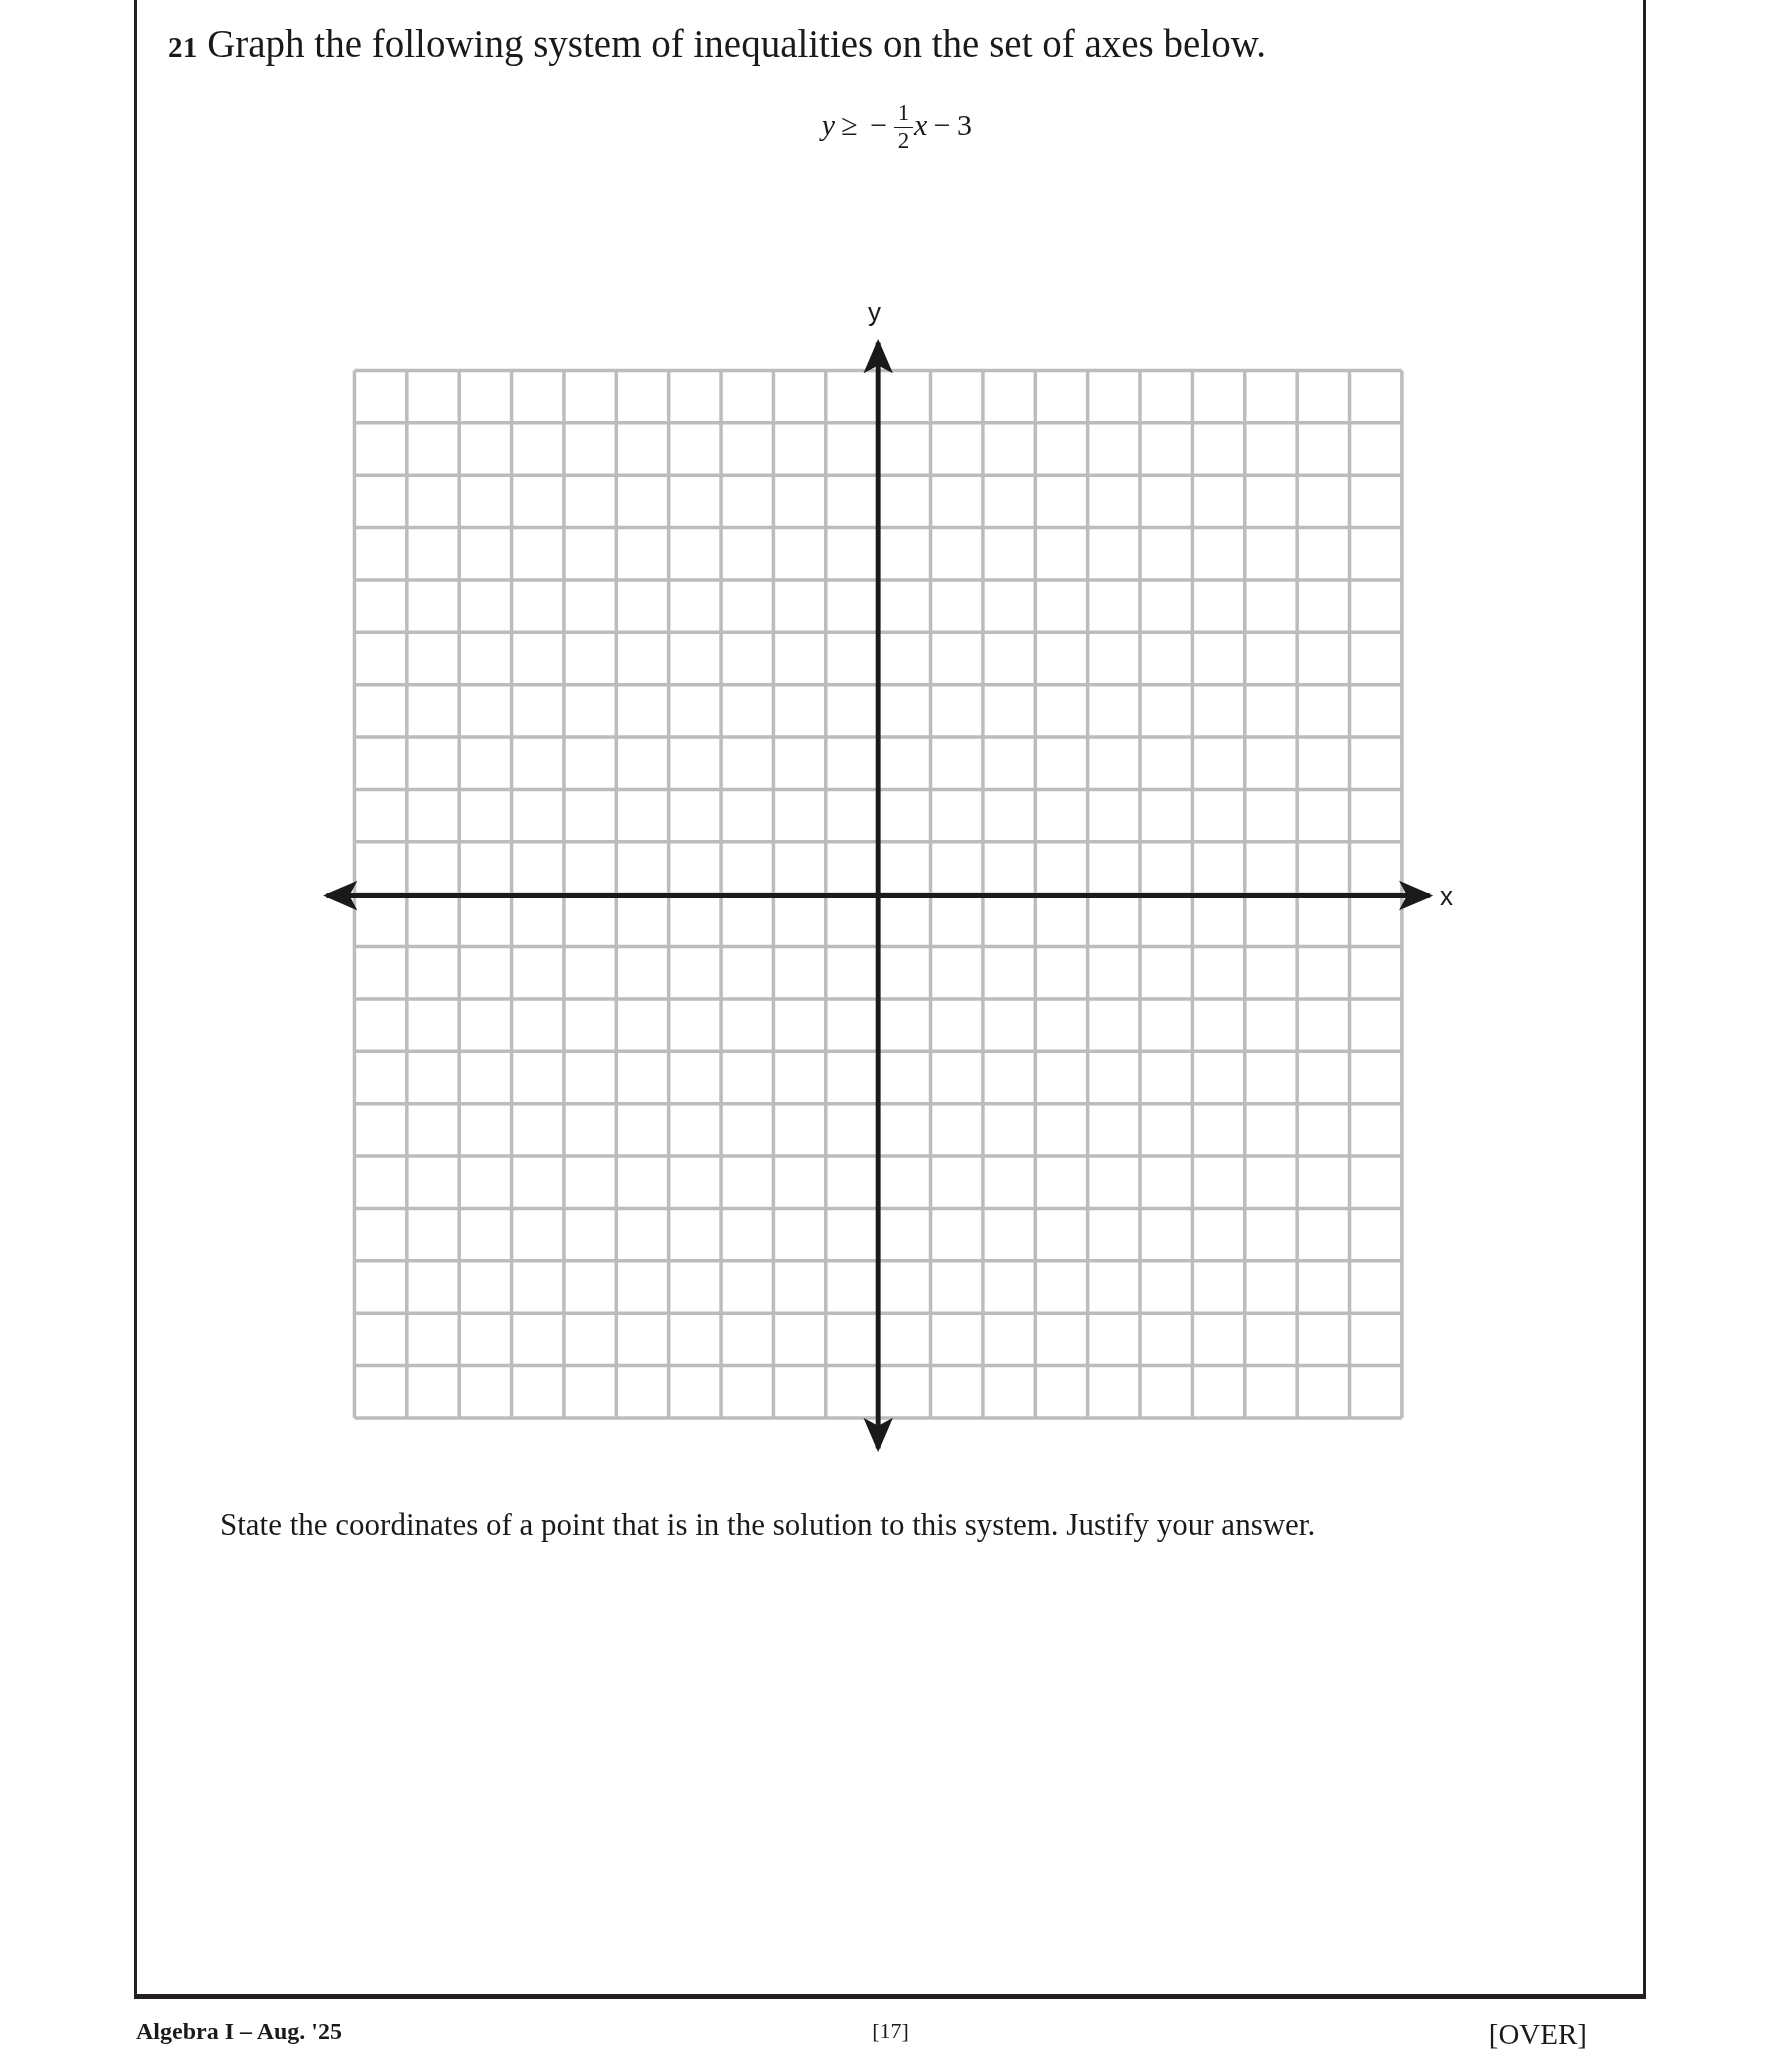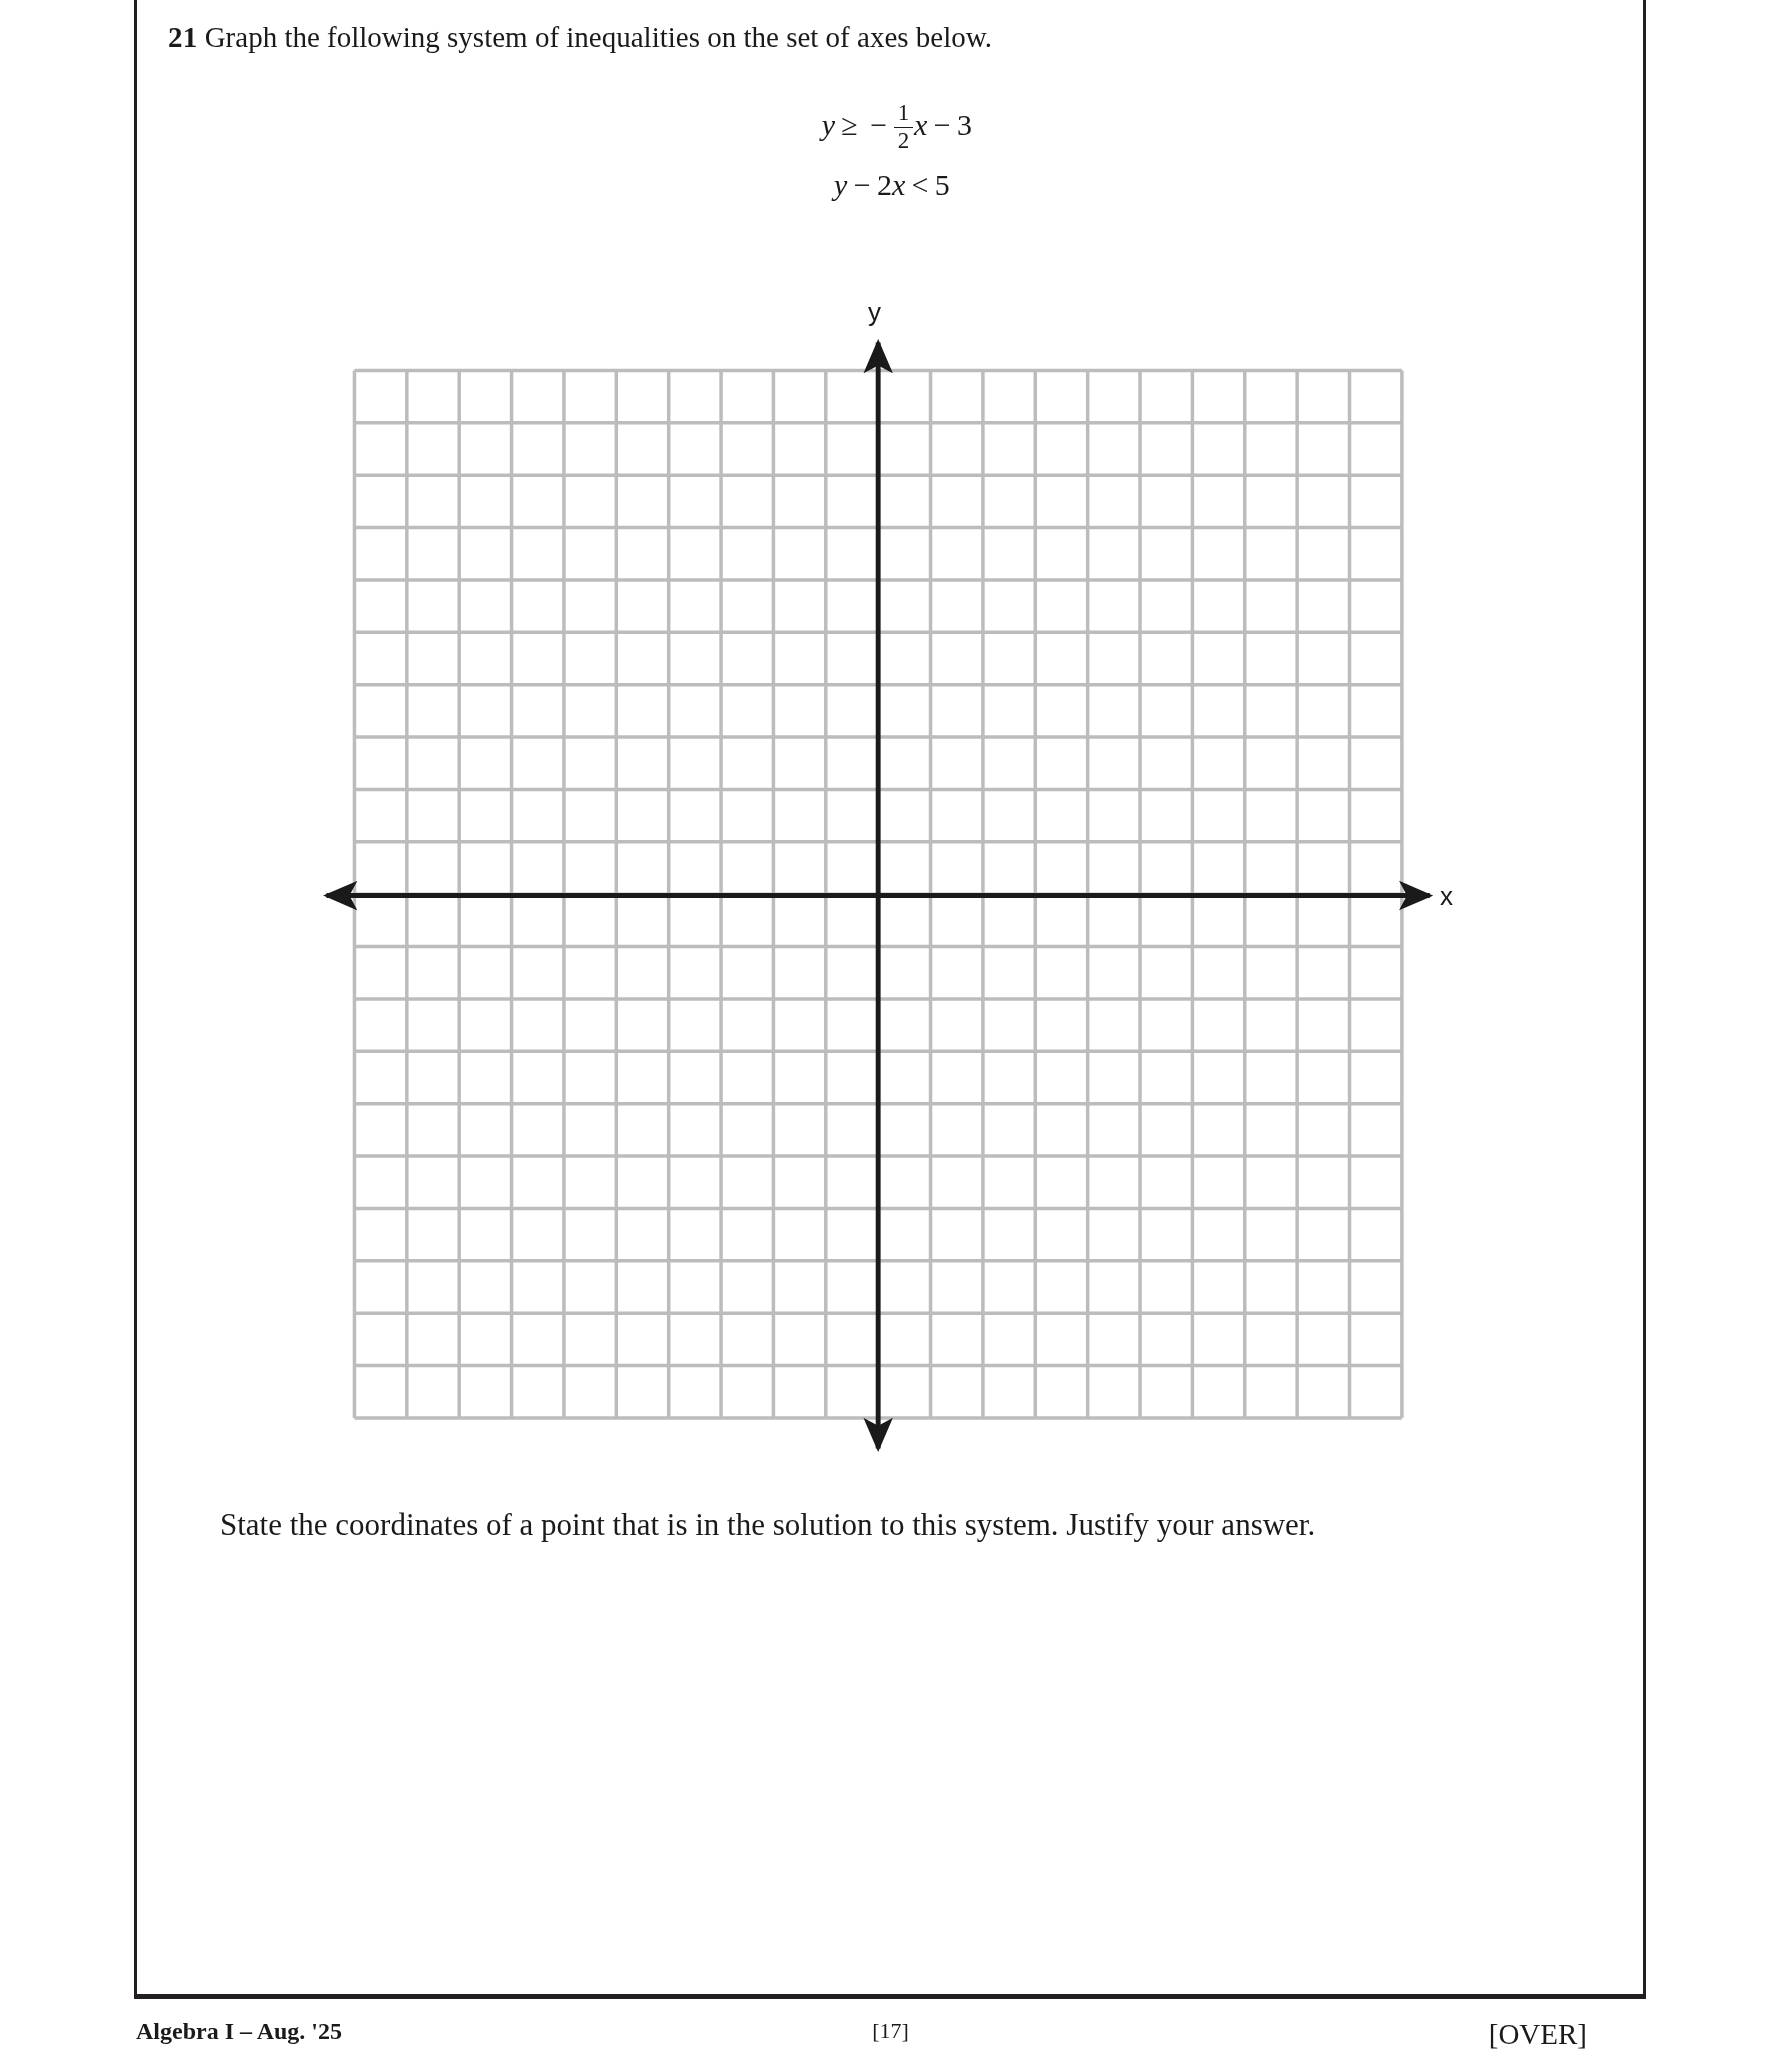--- a/index.html
+++ b/index.html
@@ -46,7 +46,7 @@
     letter-spacing: 0.2px;
   }
   .q-text {
-    font-size: 29px;
+    font-size: 39px;
   }
 
   

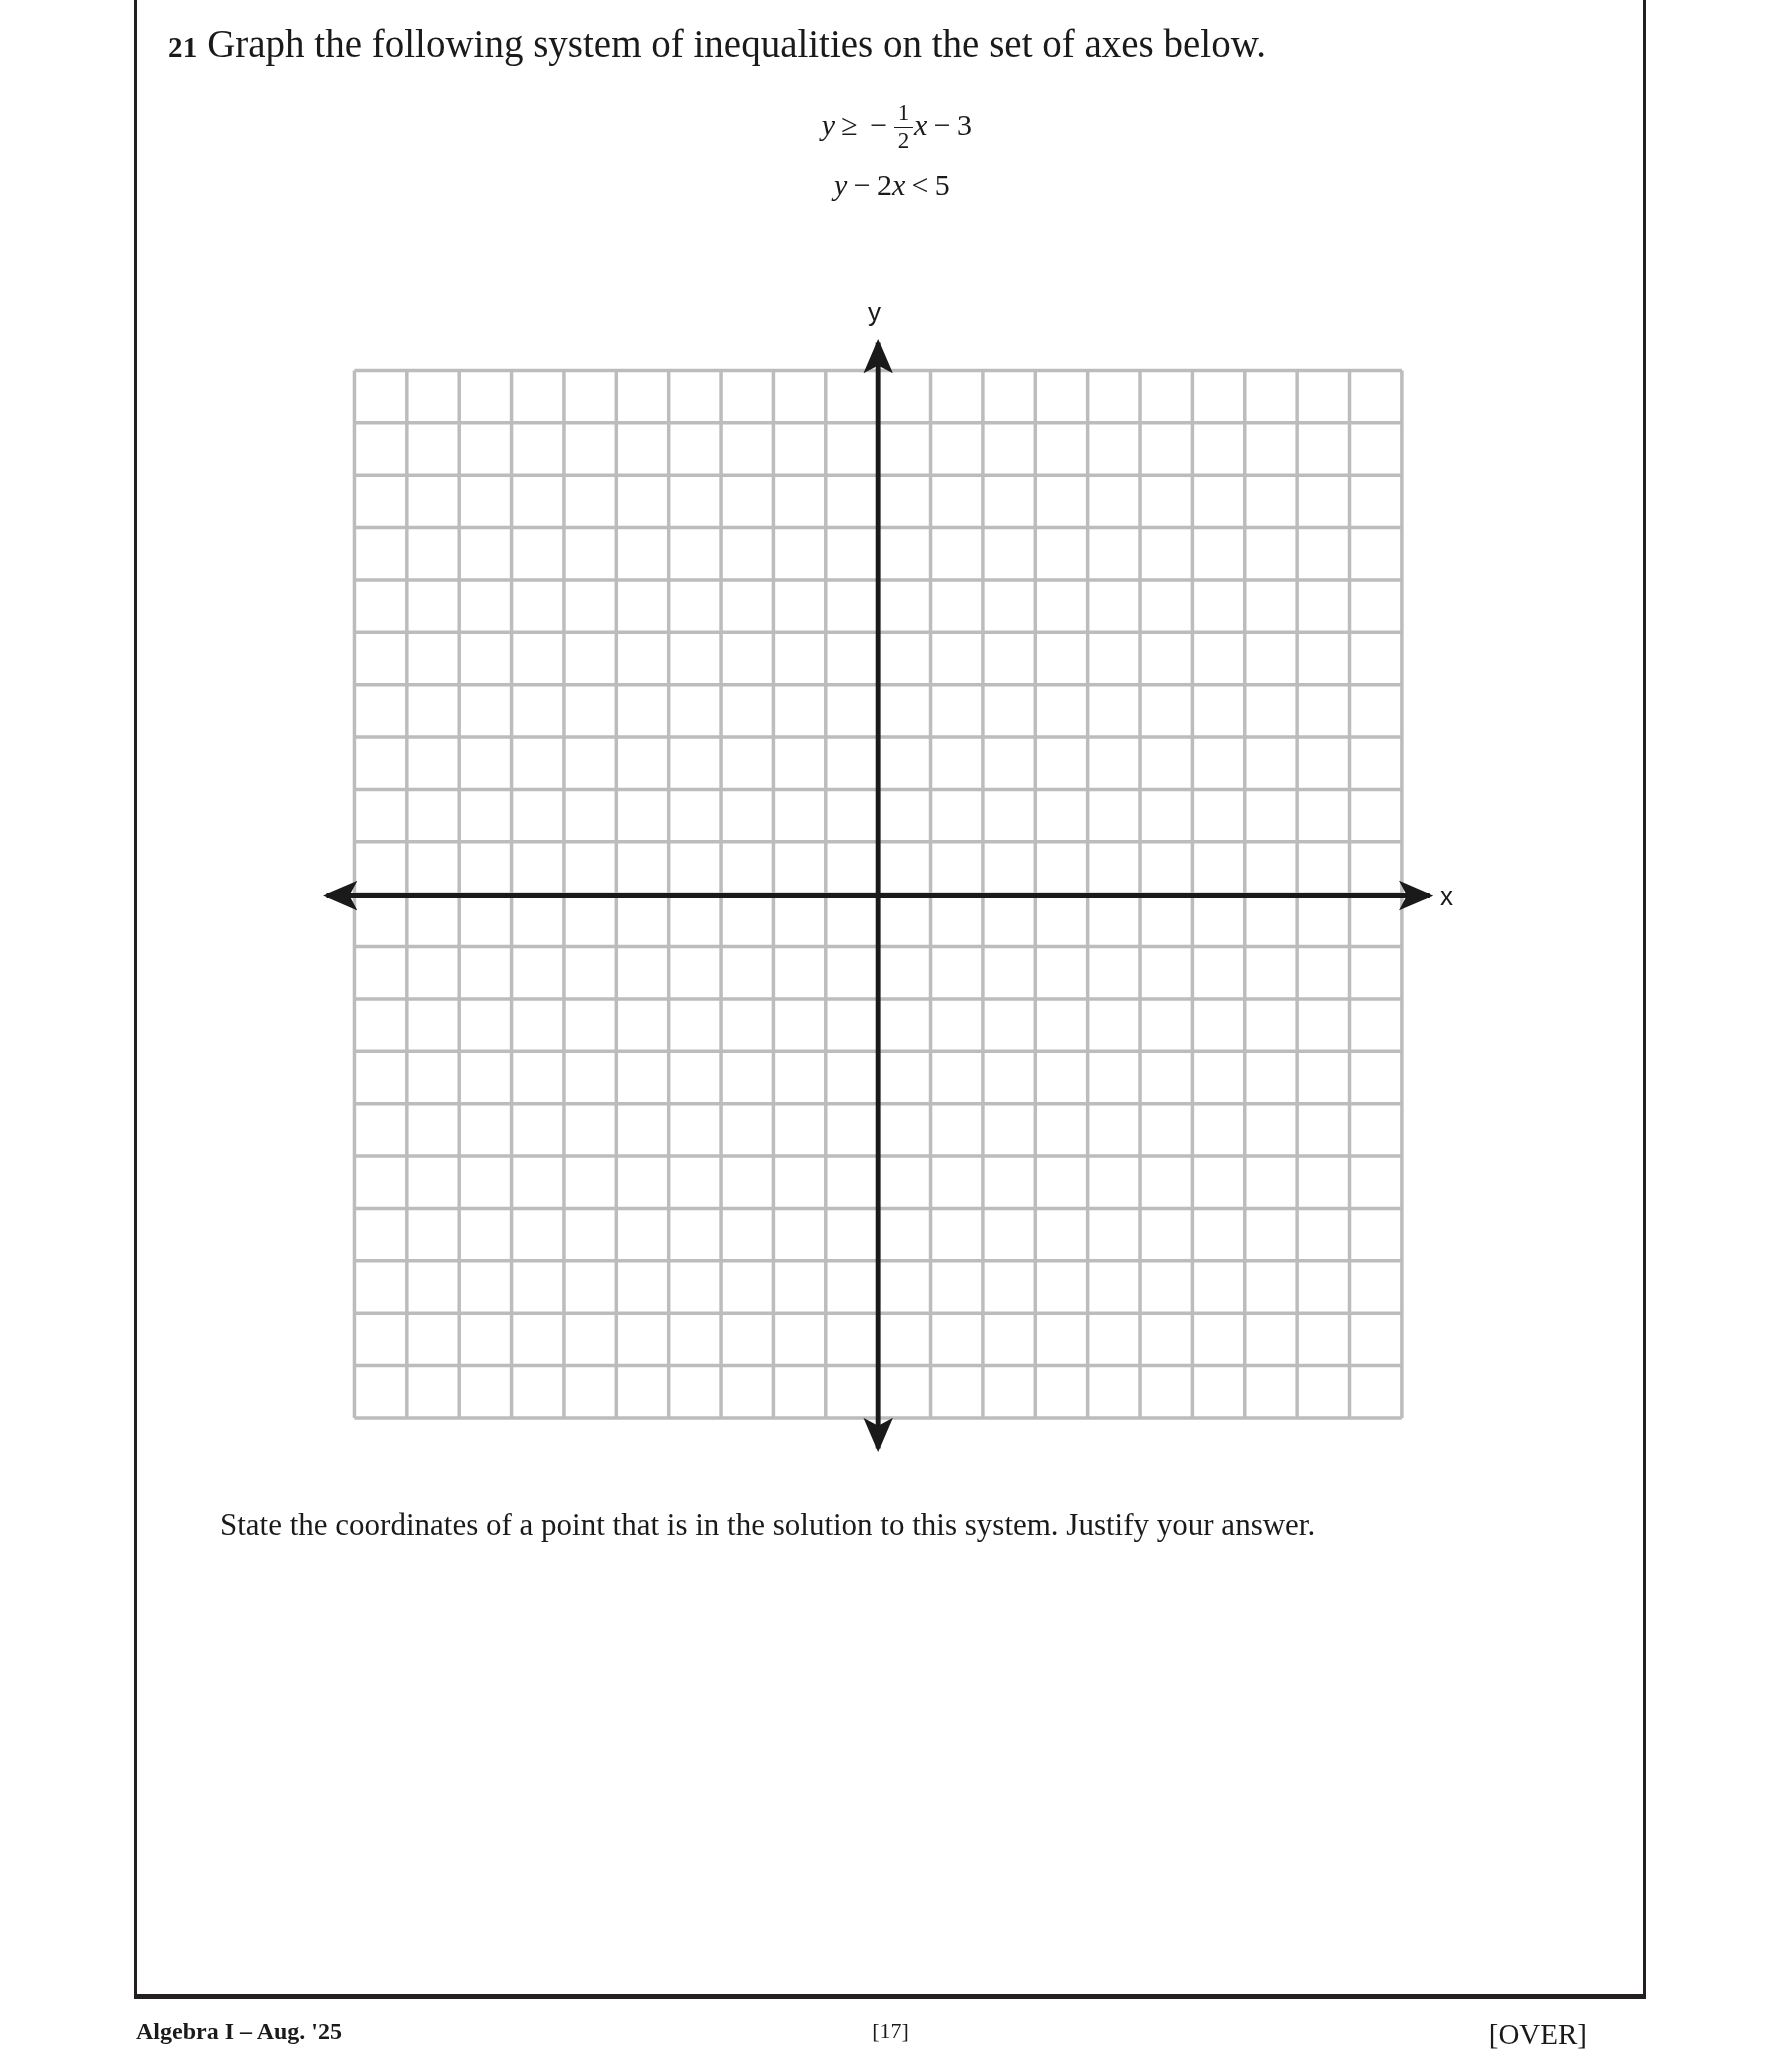--- a/index.html
+++ b/index.html
@@ -176,9 +176,6 @@
       <span class="var">y</span><span class="op">≥</span><span class="op">−</span><span class="frac"><span class="numer">1</span><span class="bar"></span><span class="denom">2</span></span><span class="var">x</span><span class="op">−</span><span class="num">3</span>
     </div>
 
-    <div class="eq eq-2">
-      <span class="var">y</span><span class="op">−</span><span class="num">2</span><span class="var">x</span><span class="op">&lt;</span><span class="num">5</span>
-    </div>
 
   </div>
 

